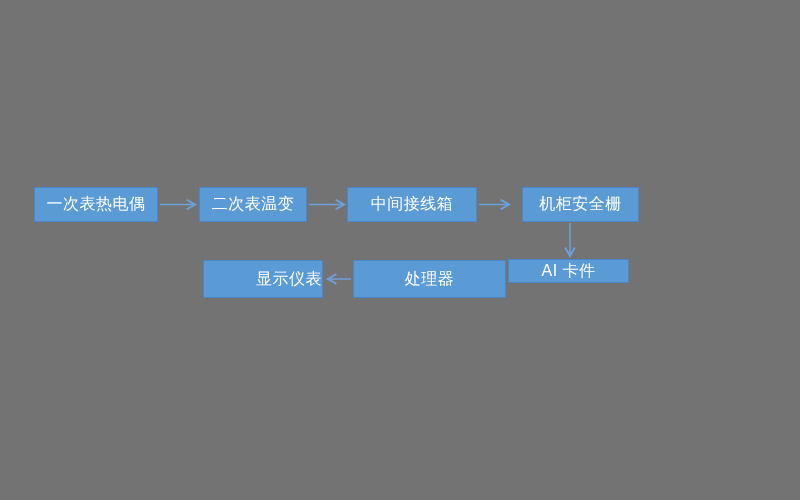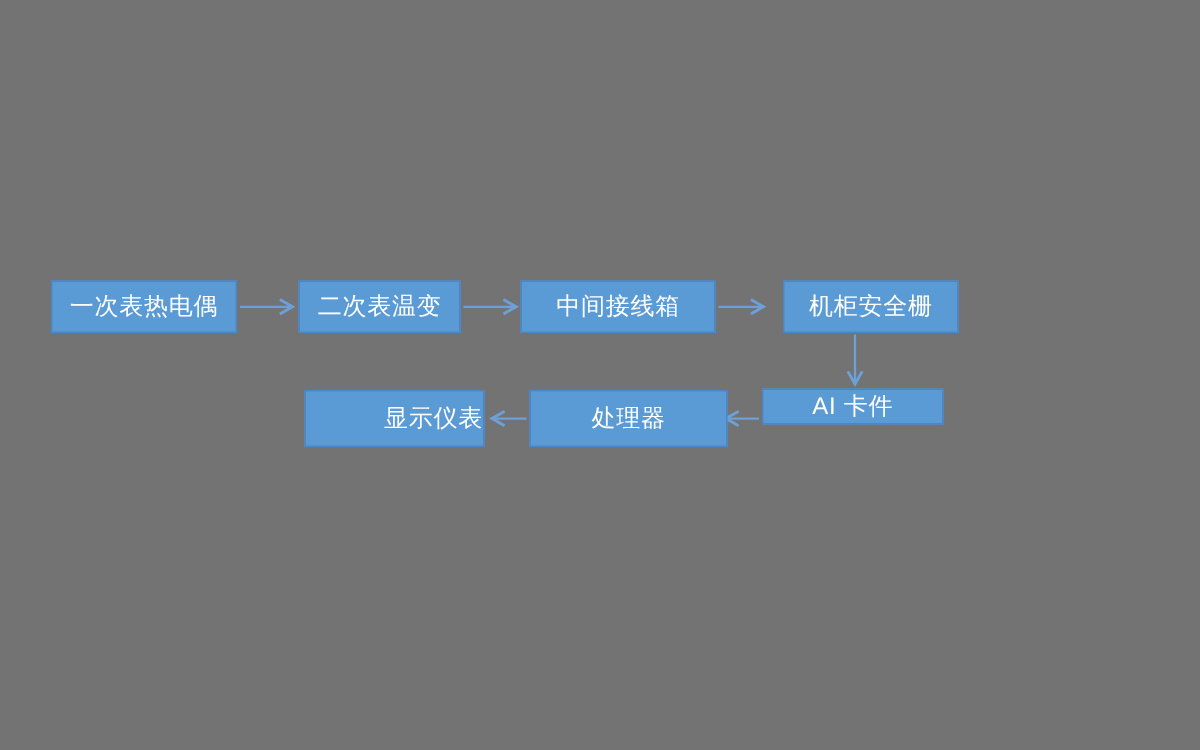--- a/index.html
+++ b/index.html
@@ -35,7 +35,7 @@
   .n4 { left: 512px; top: 187px; width: 117px; height: 35px; margin-left: 10px; }
   
   .n5 { left: 508px; top: 259px; width: 121px; height: 24px; }
-  .n6 { left: 353px; top: 260px; width: 132px; height: 38px; }
+  .n6 { left: 353px; top: 260px; width: 153px; height: 38px; }
   .n7 { left: 203px; top: 260px; width: 120px; height: 38px; justify-content: flex-end; }
   .arrow-layer {
     position: absolute; left: 0; top: 0;

